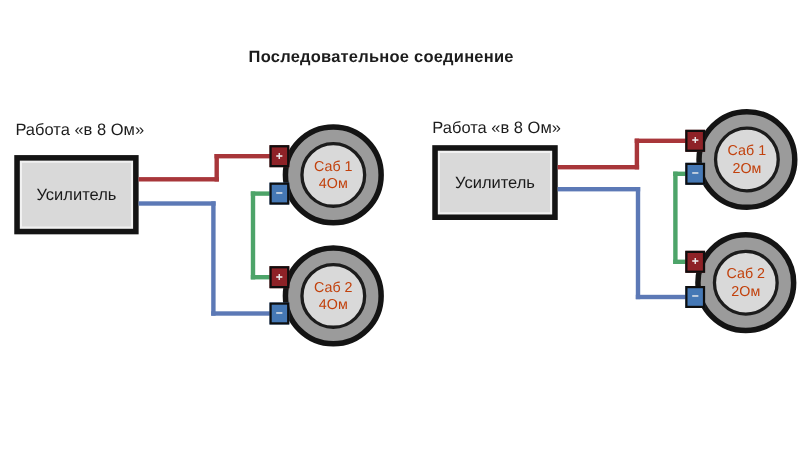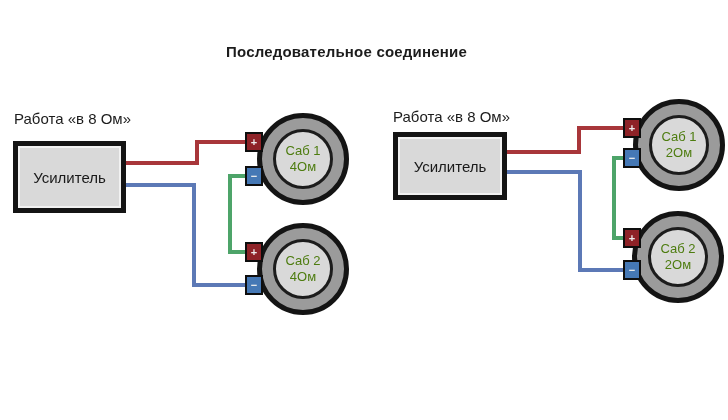--- a/index.html
+++ b/index.html
@@ -39,7 +39,7 @@
     background:var(--sub-cone,#d9d9d9);
     border:3px solid #1c1c1c;
     display:flex; flex-direction:column; align-items:center; justify-content:center;
-    font-size:13px; line-height:1.2; color:#4d7c0f; text-align:center;
+    font-size:13px; line-height:1.2; color:#c2410c; text-align:center;
   }
   .term {
     position:absolute; box-sizing:border-box;

